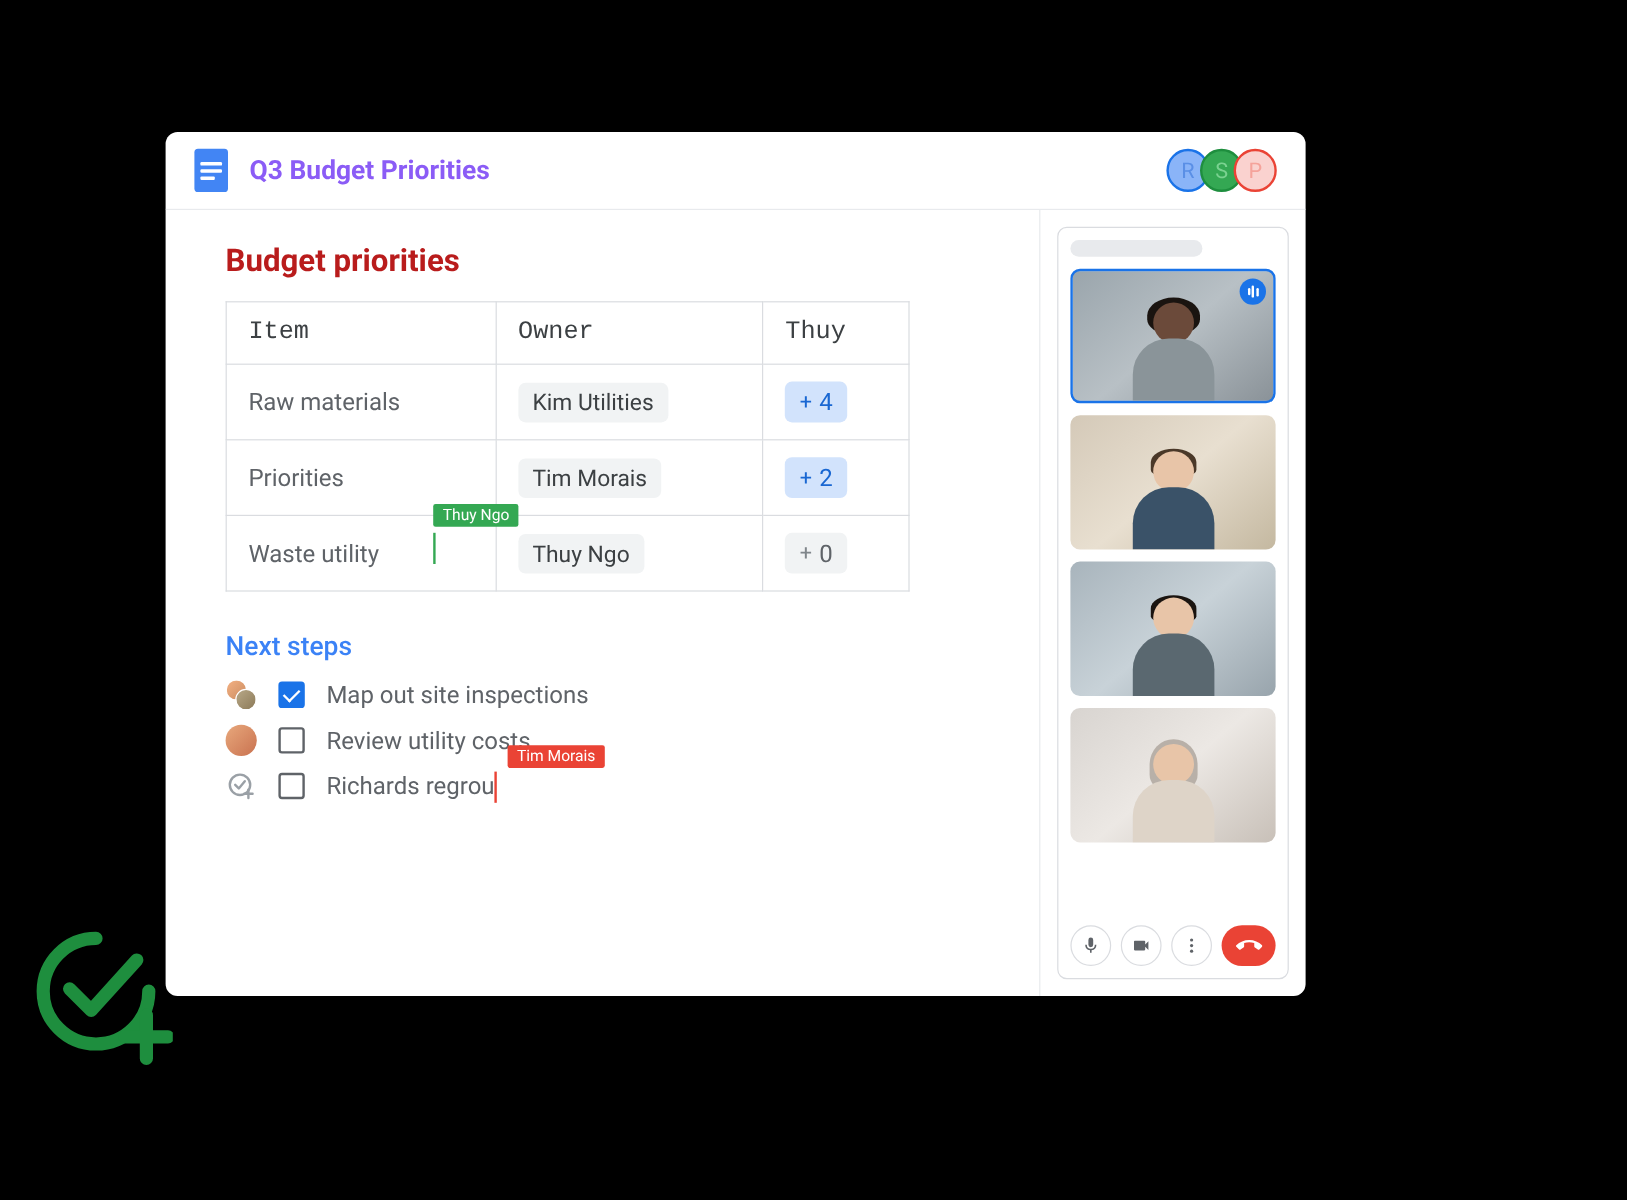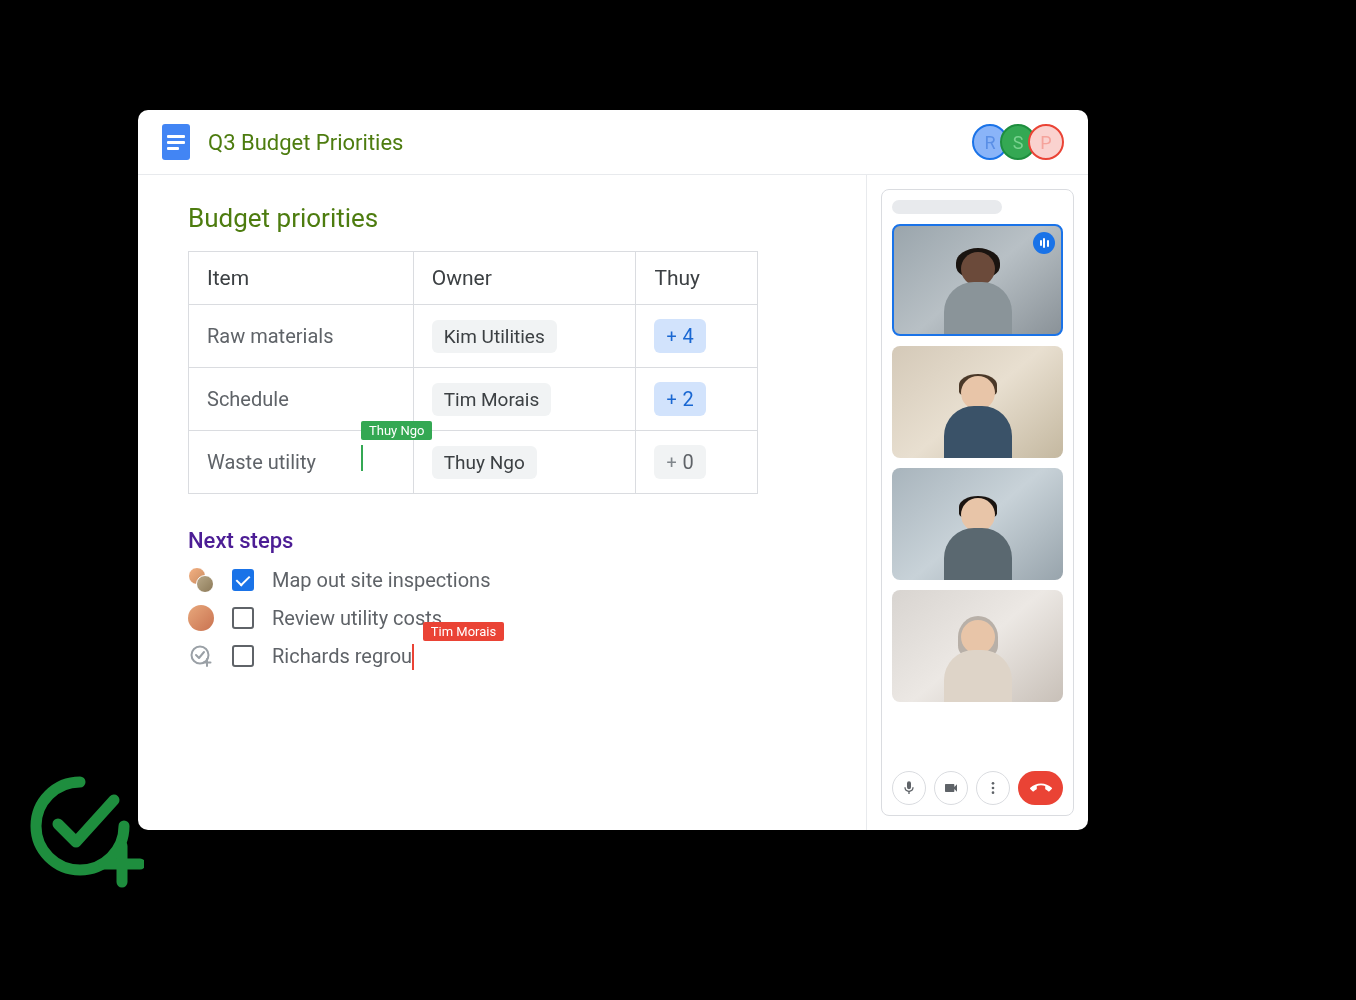--- a/index.html
+++ b/index.html
@@ -49,9 +49,9 @@
     .doc-icon-line.short { width: 65%; align-self: flex-start; }
     .doc-title {
       font-size: 22px;
-      color: #4d7c0f;
+      color: #8b5cf6;
       flex: 1;
-      font-weight: 400;
+      font-weight: 700;
     }
     .avatars {
       display: flex;

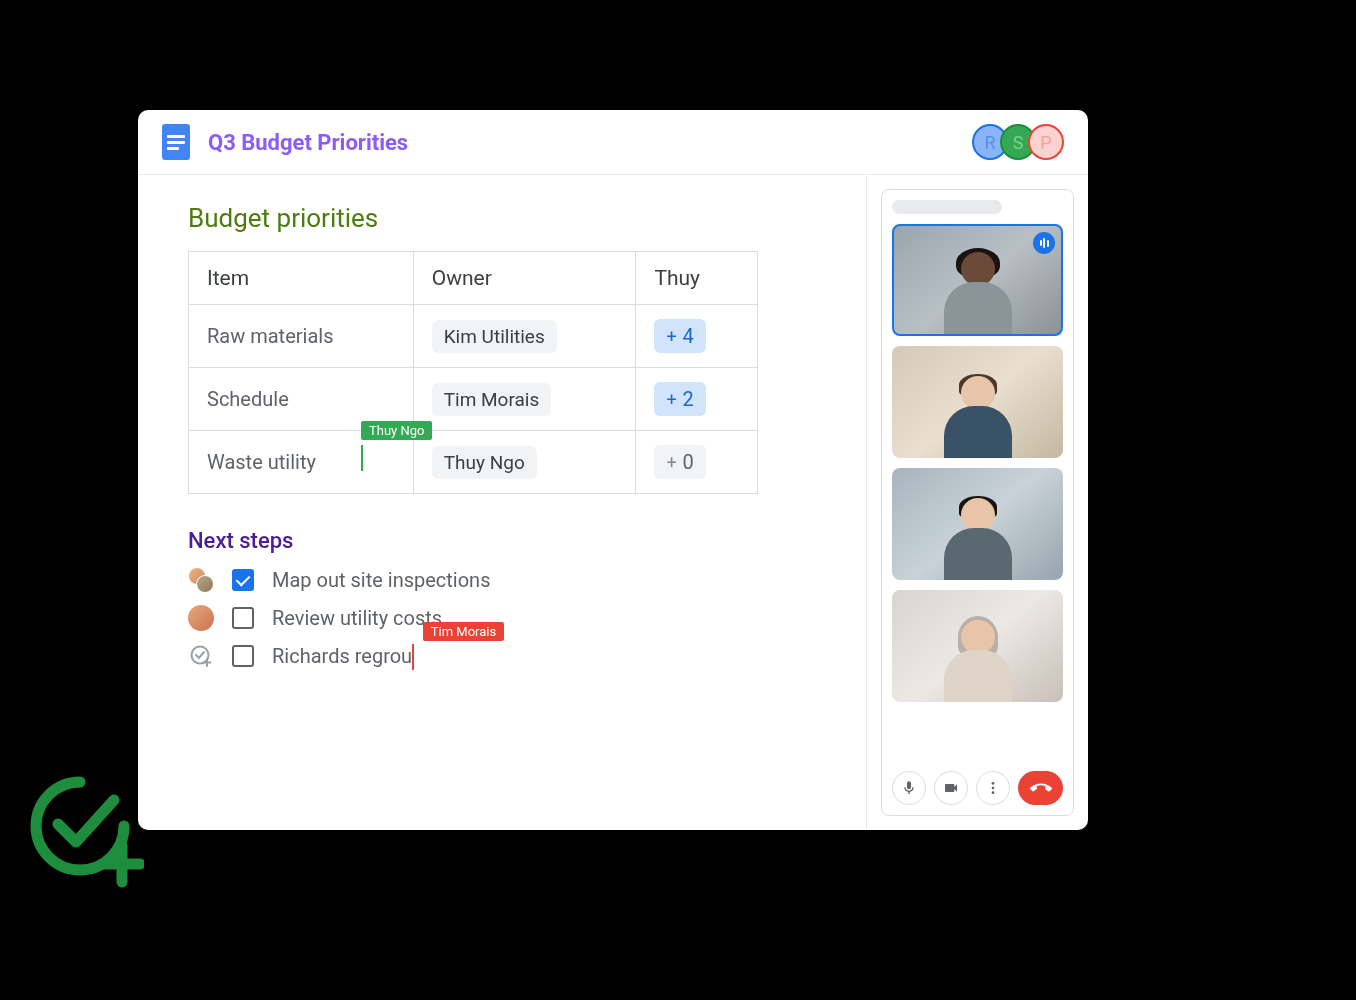--- a/index.html
+++ b/index.html
@@ -87,8 +87,8 @@
     }
     .section-title {
       font-size: 26px;
-      font-weight: 400;
-      color: #4d7c0f;
+      font-weight: 700;
+      color: #b91c1c;
       margin-bottom: 18px;
     }
     .budget-table {

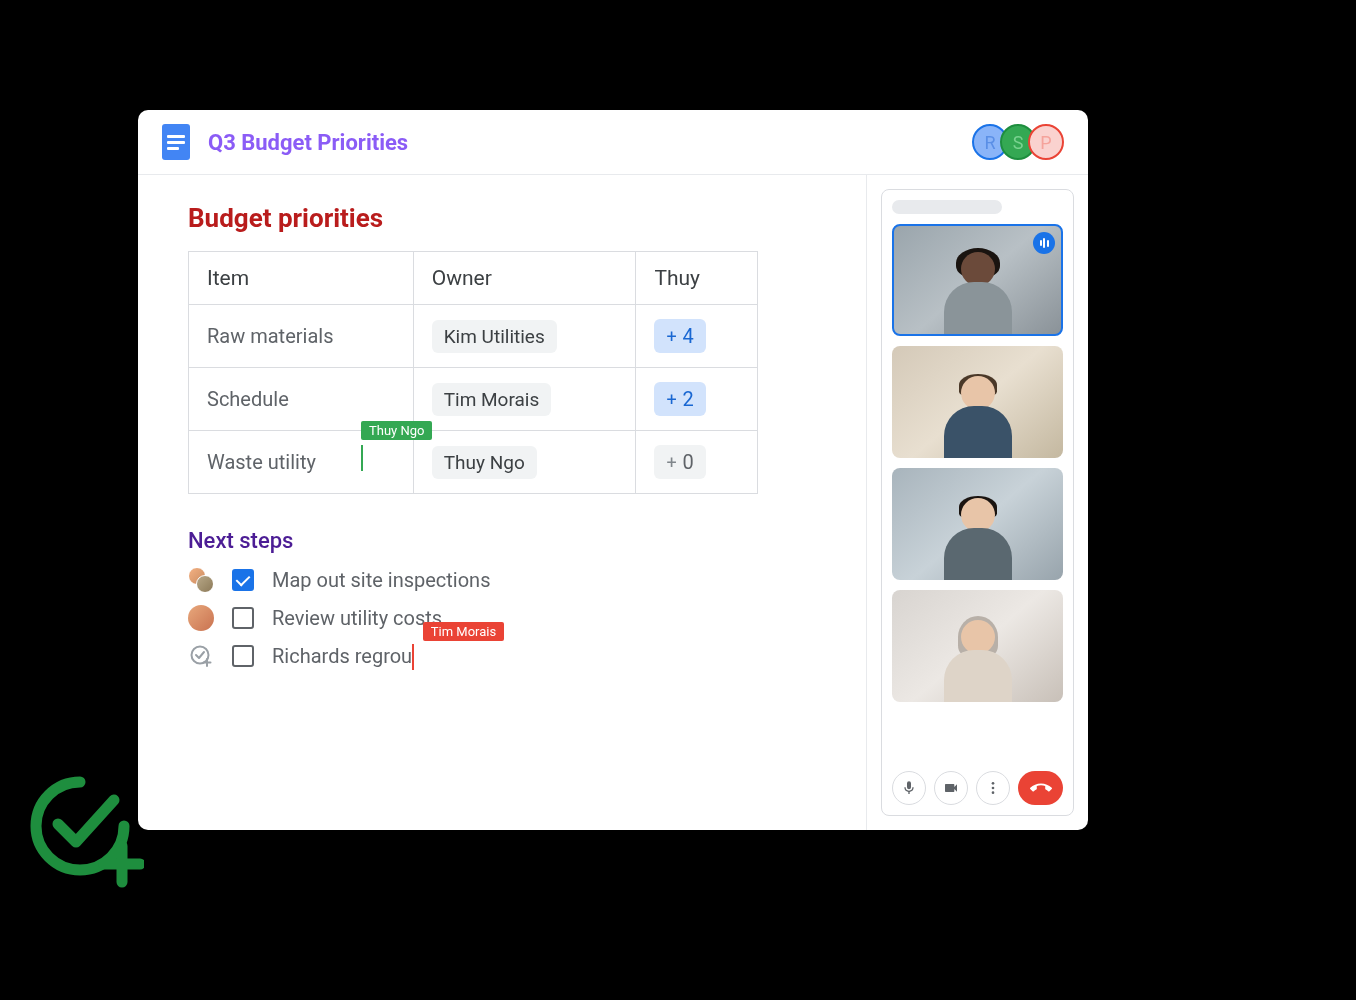--- a/index.html
+++ b/index.html
@@ -106,7 +106,7 @@
       font-weight: 400;
       position: relative;
     }
-    .budget-table th { font-size: 21px; color:#3c4043;}
+    .budget-table th { font-size: 21px; color:#3c4043;font-family:Liberation Mono, monospace;}
     .chip {
       display: inline-block;
       background: #f1f3f4;

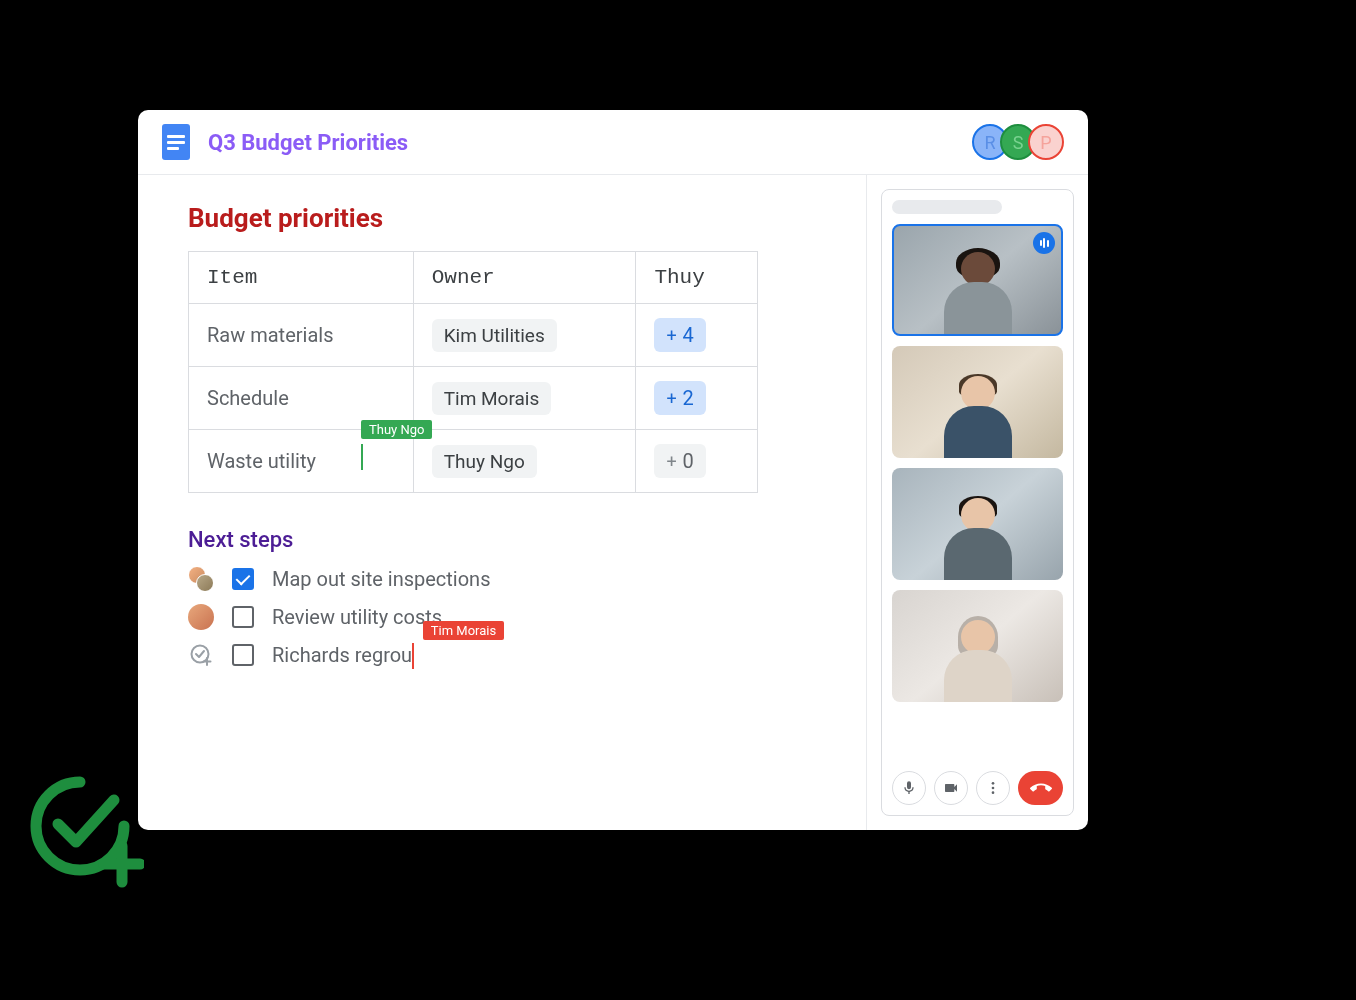--- a/index.html
+++ b/index.html
@@ -374,7 +374,7 @@
                 </span></td>
         </tr>
         <tr>
-          <td>Schedule</td>
+          <td>Priorities</td>
           <td><span class="chip">Tim Morais</span></td>
           <td><span class="vote-chip blue">
                   <span class="vote-plus">+</span>

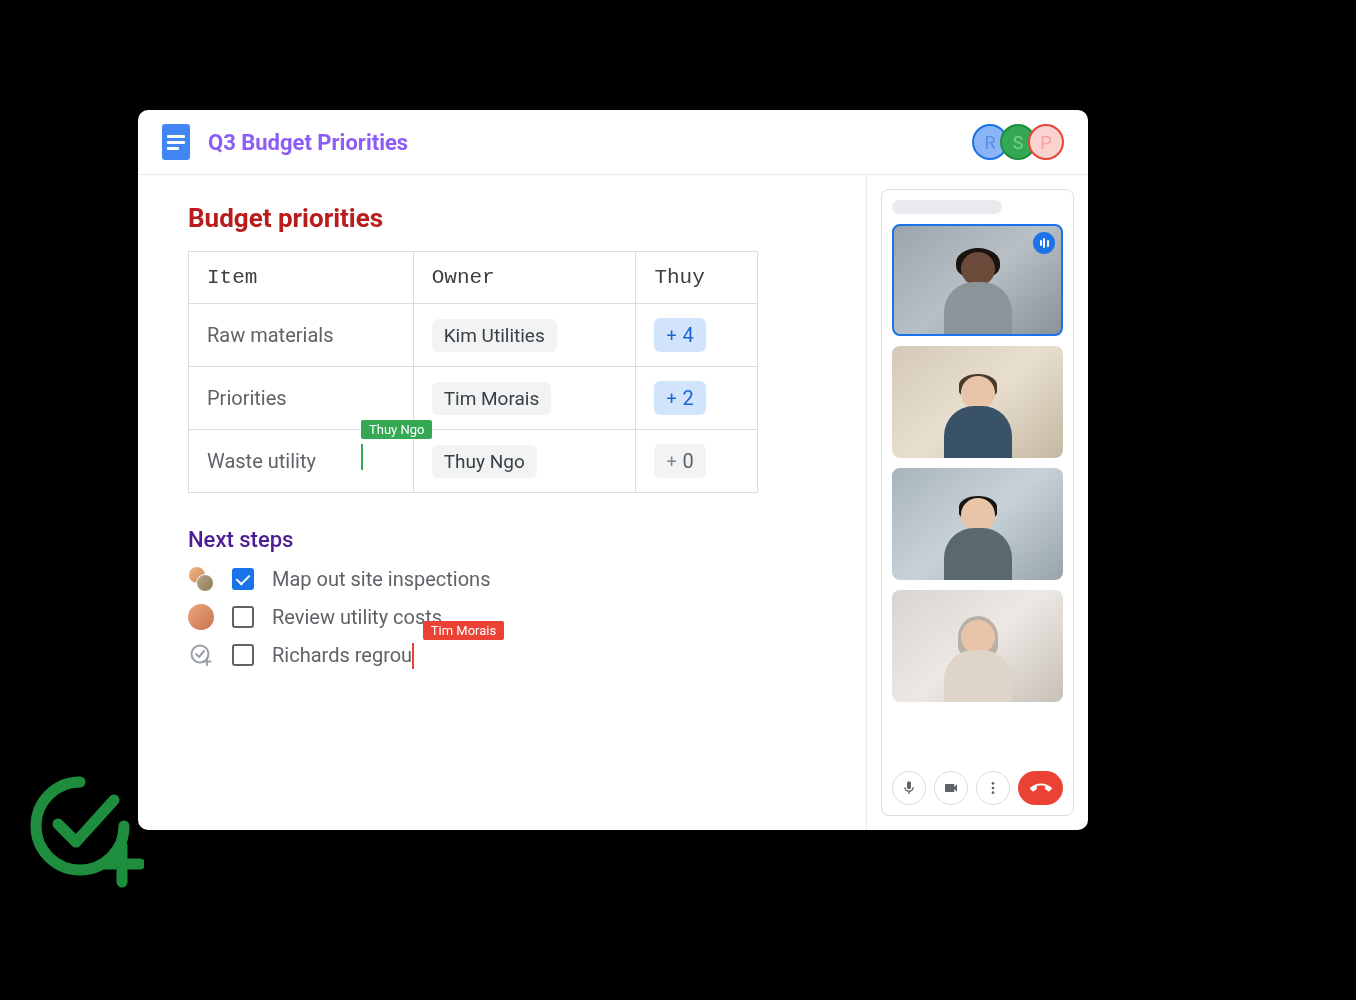--- a/index.html
+++ b/index.html
@@ -152,7 +152,7 @@
     .next-steps-title {
       font-size: 22px;
       font-weight: 500;
-      color: #4c1d95;
+      color: #3b82f6;
       margin-bottom: 14px;
     }
     .step-row {

